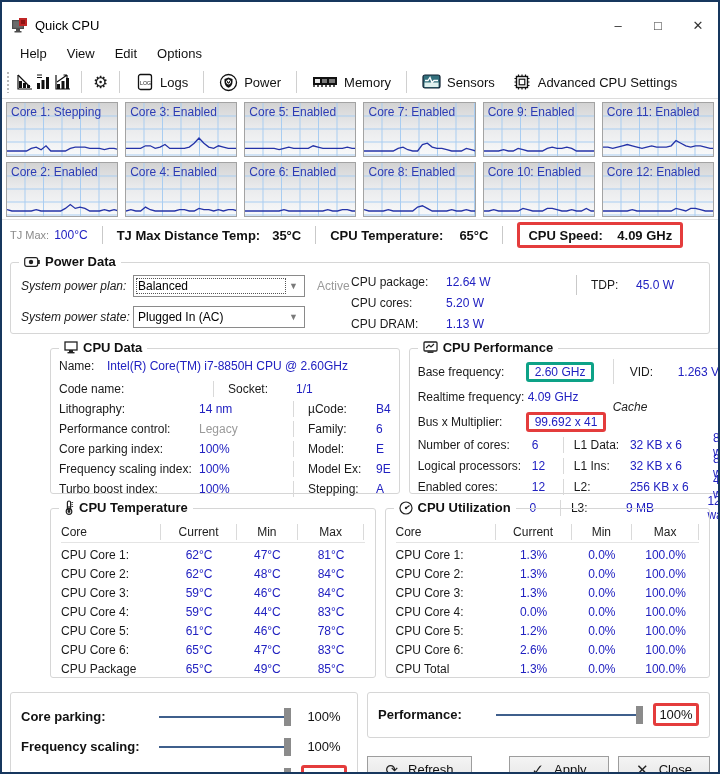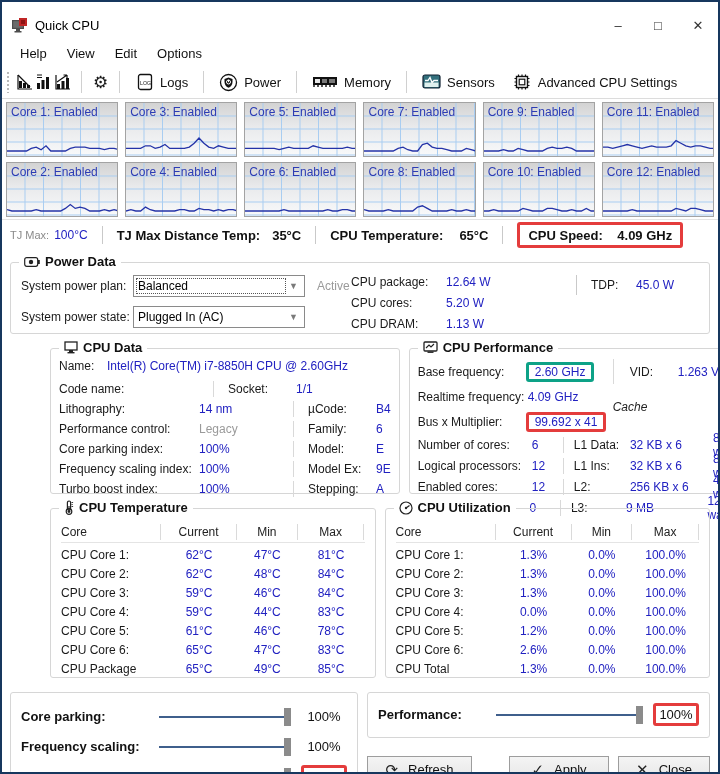--- a/index.html
+++ b/index.html
@@ -257,7 +257,7 @@
           <line x1="0" y1="52" x2="112" y2="52" stroke="#a9cdf1" stroke-width="1"></line>
           <polyline points="0.0,48.0 4.9,48.0 9.7,48.0 14.6,48.0 19.5,48.0 24.3,45.4 29.2,44.1 34.1,46.7 39.0,42.8 43.8,48.0 48.7,48.0 53.6,48.0 58.4,48.0 63.3,45.4 68.2,44.1 73.0,44.1 77.9,44.1 82.8,45.4 87.7,45.4 92.5,45.4 97.4,46.7 102.3,45.4 107.1,45.4 112.0,46.7" fill="none" stroke="#2433a8" stroke-width="1.3"></polyline>
         </svg>
-        <div class="core-label">Core 1: Enabled</div>
+        <div class="core-label">Core 1: Stepping</div>
       </div>
       <div class="core-panel">
         <svg width="112" height="55">

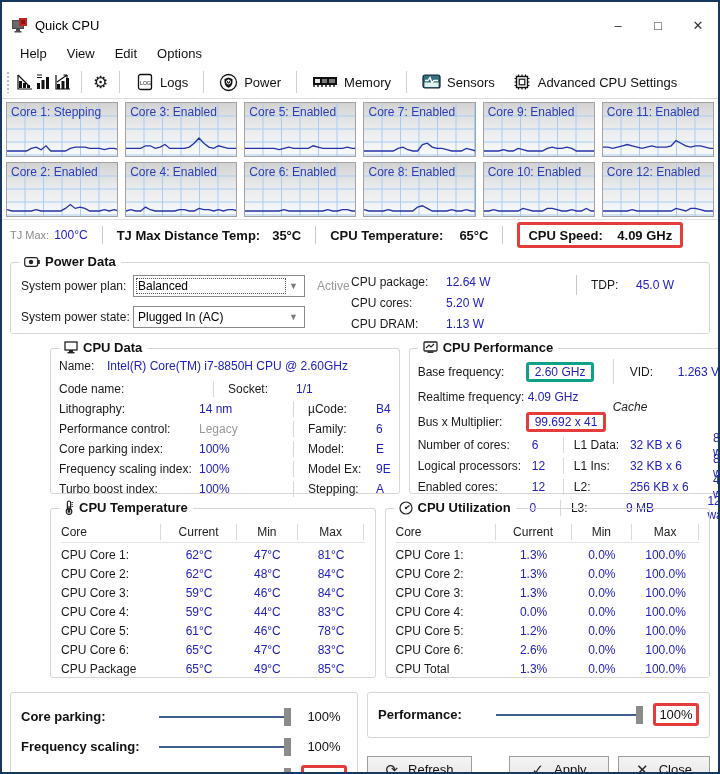--- a/index.html
+++ b/index.html
@@ -56,7 +56,7 @@
   .pg-inner { display: flex; padding: 12px 10px 0 10px; }
   .pg-left { width: 330px; font-size: 12px; }
   .pg-row { display: flex; align-items: center; margin-bottom: 9px; }
-  .pg-row .plabel { width: 112px; }
+  .pg-row .plabel { width: 112px; font-style: italic; }
   .select { width: 172px; height: 22px; border: 1px solid #8a8a8a; background: #fff;
             display: flex; align-items: center; font-size: 12px; padding-left: 4px; position: relative; }
   .select .arrow { margin-left: auto; color: #7a7a7a; font-size: 9px; padding-right: 6px; }

